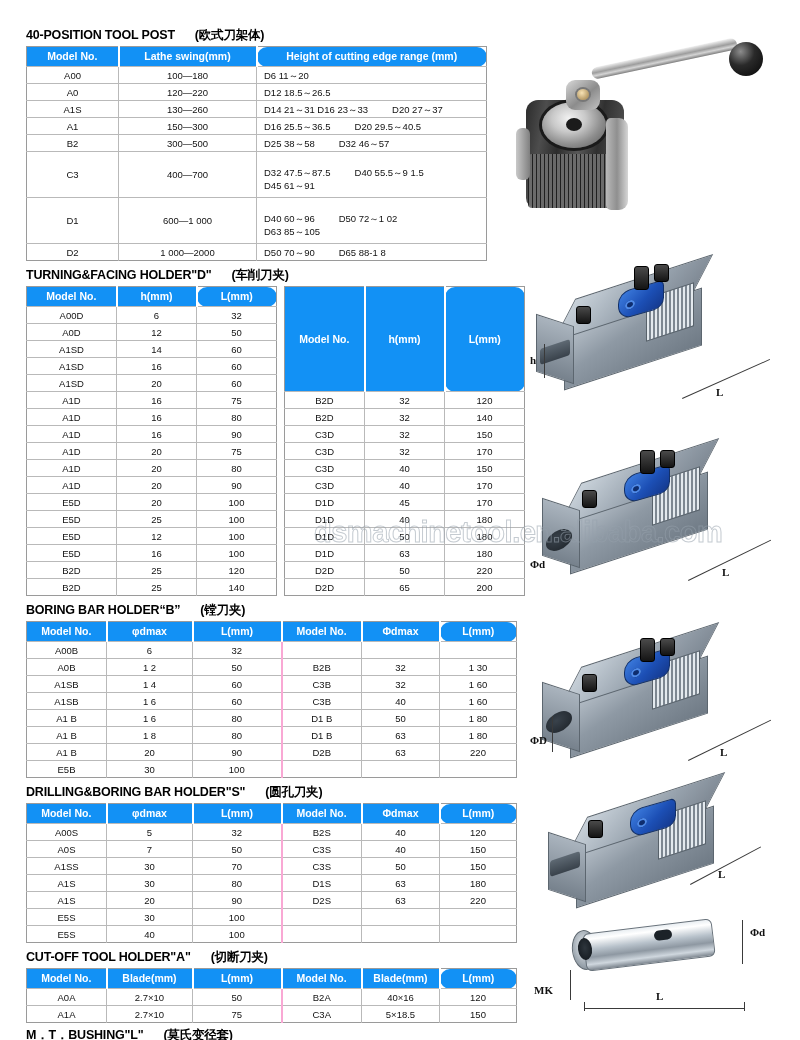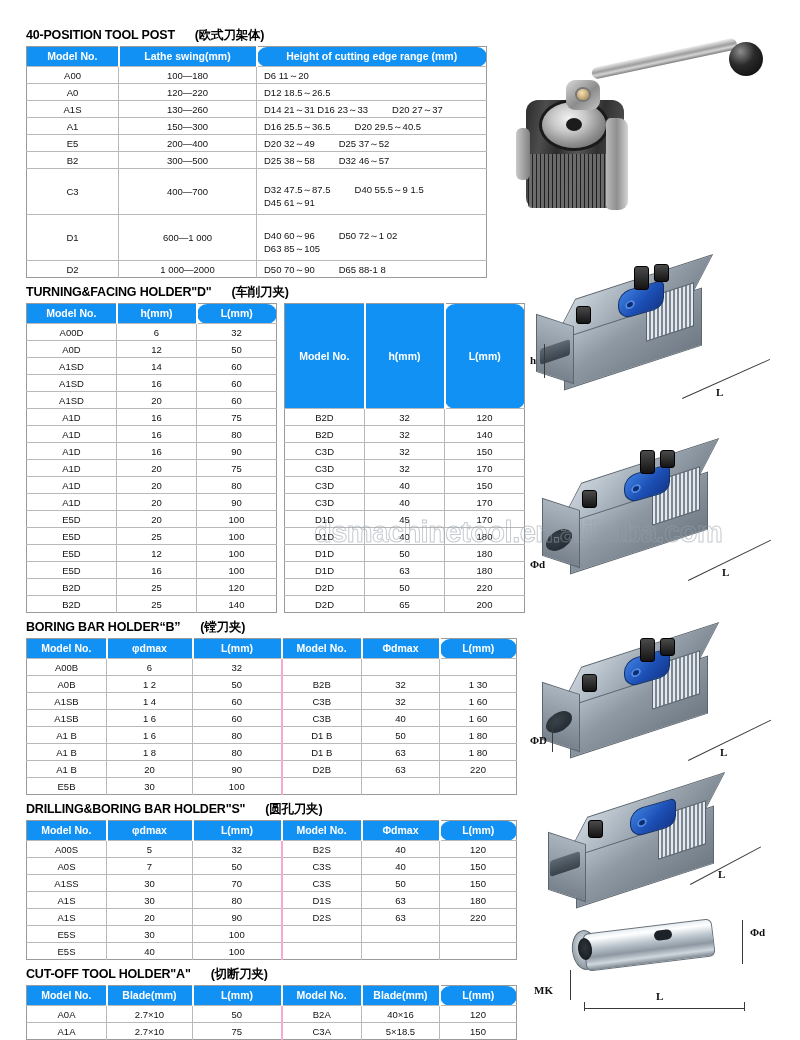--- a/index.html
+++ b/index.html
@@ -272,11 +272,6 @@
               <td>A1</td>
               <td>150—300</td>
               <td class="hcr"><span class="sub">D16  25.5～36.5</span><span class="sub s2">D20  29.5～40.5</span></td>
-            </tr>
-        <tr>
-              <td>E5</td>
-              <td>200—400</td>
-              <td class="hcr"><span class="sub">D20  32～49</span><span class="sub s2">D25 37～52</span></td>
             </tr>
         <tr>
               <td>B2</td>

